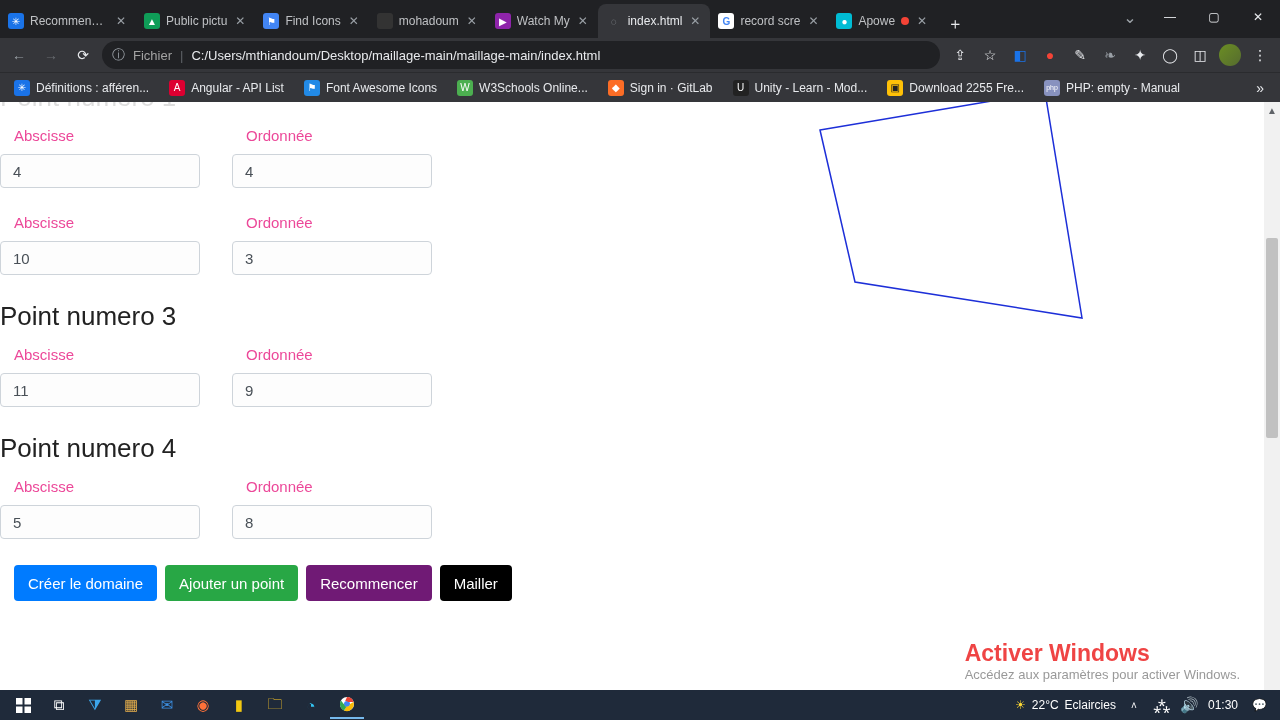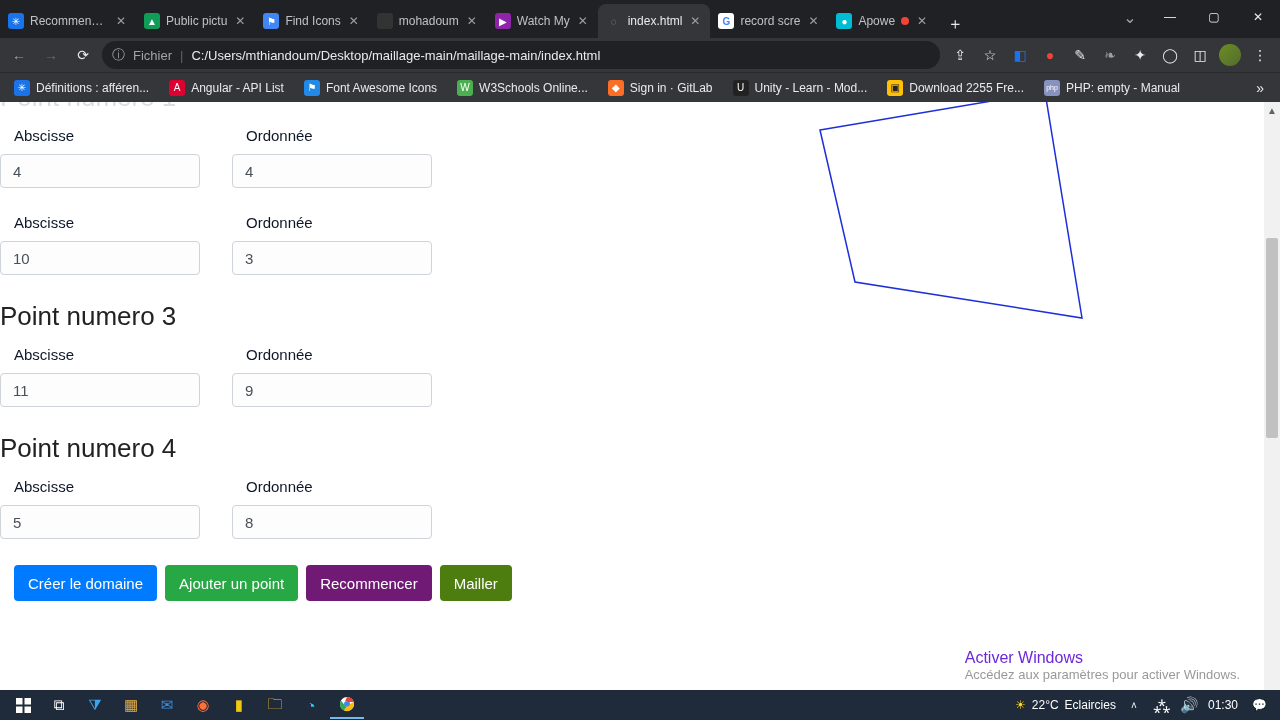--- a/index.html
+++ b/index.html
@@ -46,7 +46,7 @@
   .form-block { padding: 0 0 26px 0; }
   .row { display: flex; gap: 32px; }
   .field { width: 200px; }
-  .field label { display: block; font-size: 15px; color: #0f172a; margin: 0 0 10px 0; padding-left: 14px; }
+  .field label { display: block; font-size: 15px; color: #ec4899; margin: 0 0 10px 0; padding-left: 14px; }
   .field input { width: 100%; height: 34px; border: 1px solid #ced4da; border-radius: 4px; padding: 0 12px; font-size: 15px; color: #495057; background: #fdfdfd; }
 
   .btnrow { display: flex; gap: 8px; align-items: center; padding: 0 0 0 14px; }

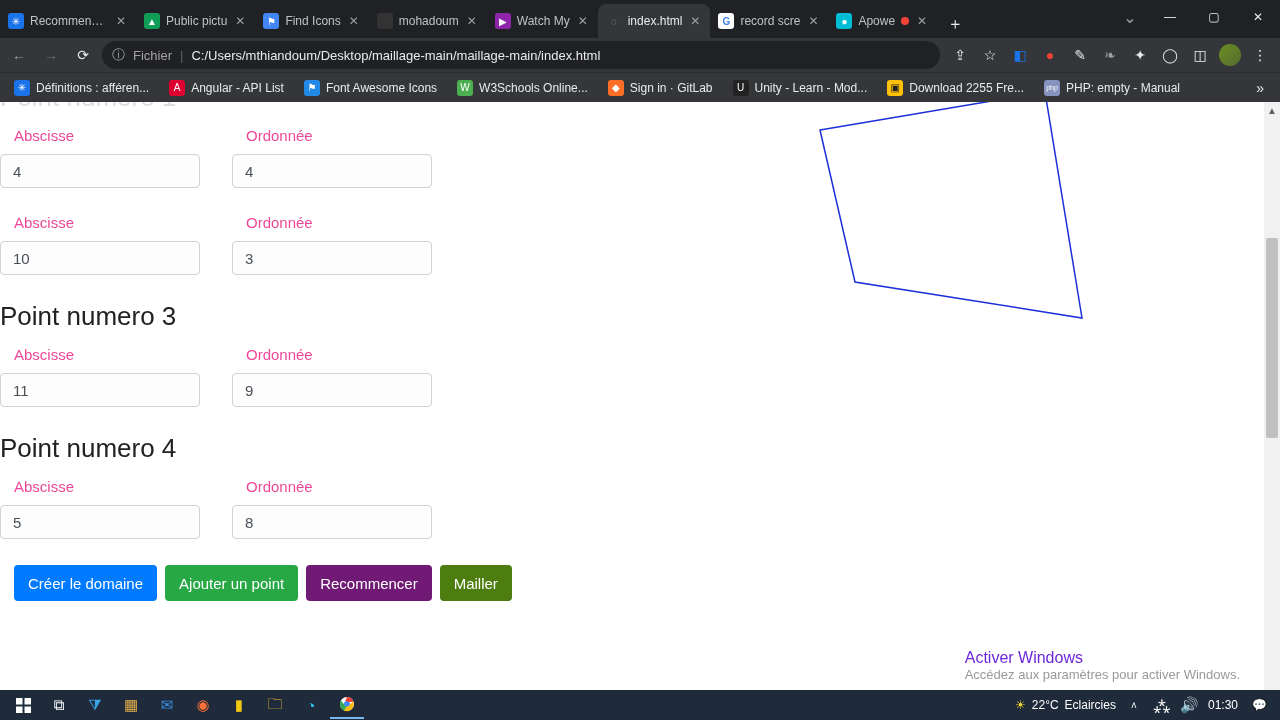--- a/index.html
+++ b/index.html
@@ -54,7 +54,7 @@
   .btn.blue { background: #007bff; }
   .btn.green { background: #28a745; }
   .btn.red { background: #701a75; }
-  .btn.cyan { background: #4d7c0f; }
+  .btn.cyan { background: #000000; }
   .btn.file { background: transparent; color: #222; border: 1px solid transparent; }
 
   .canvas-area { position: absolute; right: 40px; top: 0; width: 420px; height: 380px; }

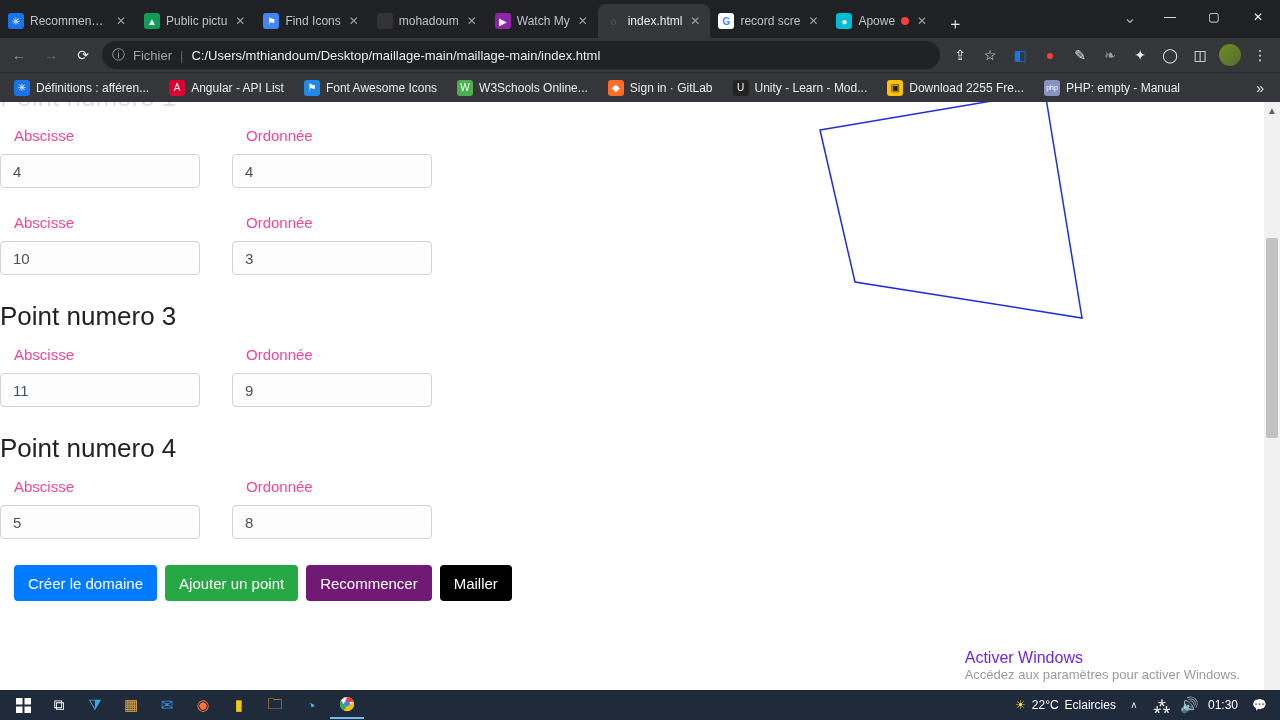--- a/index.html
+++ b/index.html
@@ -61,7 +61,7 @@
 
   
   .activate { position: absolute; right: 40px; bottom: 8px; text-align: left; color: #7f7f7f; }
-  .activate .t1 { font-size: 16px; color: #6d28d9; }
+  .activate .t1 { font-size: 23px; color: #ef4444; font-weight: bold; }
   .activate .t2 { font-size: 13px; color: #999; }
 
   

